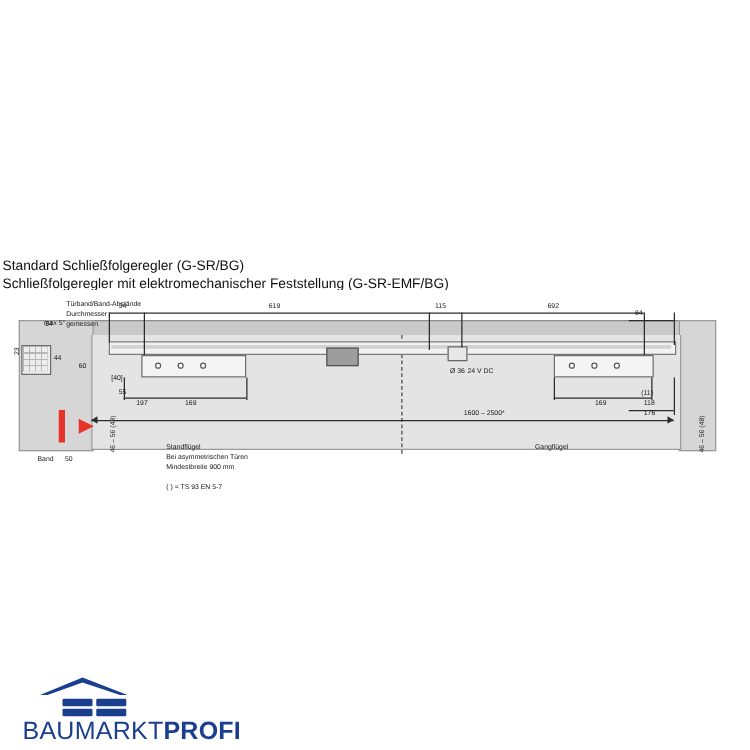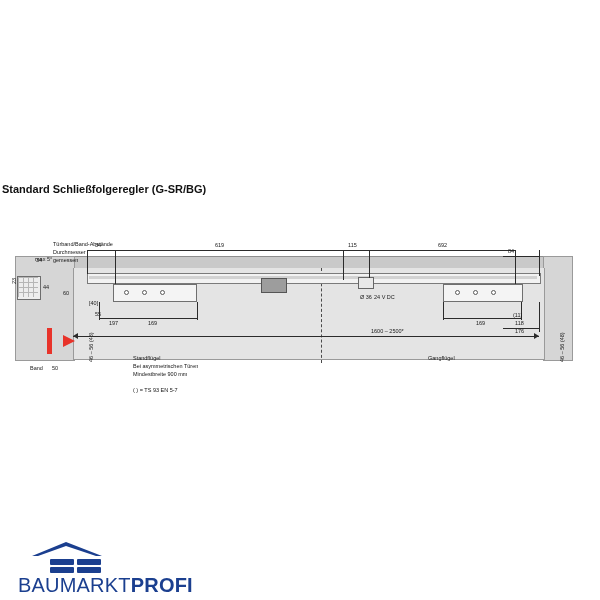--- a/index.html
+++ b/index.html
@@ -20,9 +20,8 @@
   .titles {
     position: absolute;
     left: 2px;
-    top: 182px;
+    top: 206px;
     width: 596px;
-    font-weight: bold;
   }
   .title-line {
     font-size: 11px;

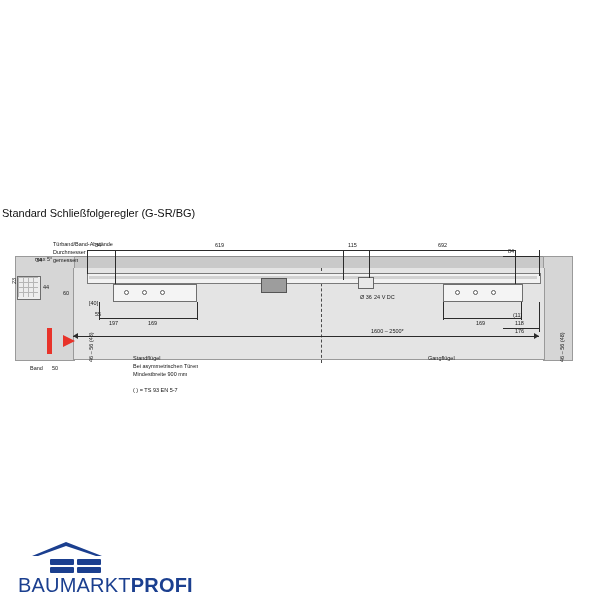--- a/index.html
+++ b/index.html
@@ -265,6 +265,7 @@
 
 <div class="titles">
   <div class="title-line">Standard Schließfolgeregler (G-SR/BG)</div>
+  <div class="title-line">Schließfolgeregler mit elektromechanischer Feststellung (G-SR-EMF/BG)</div>
 </div>
 
 <div class="drawing">

